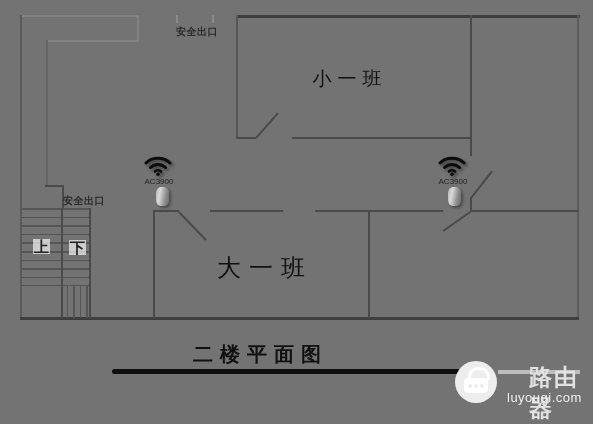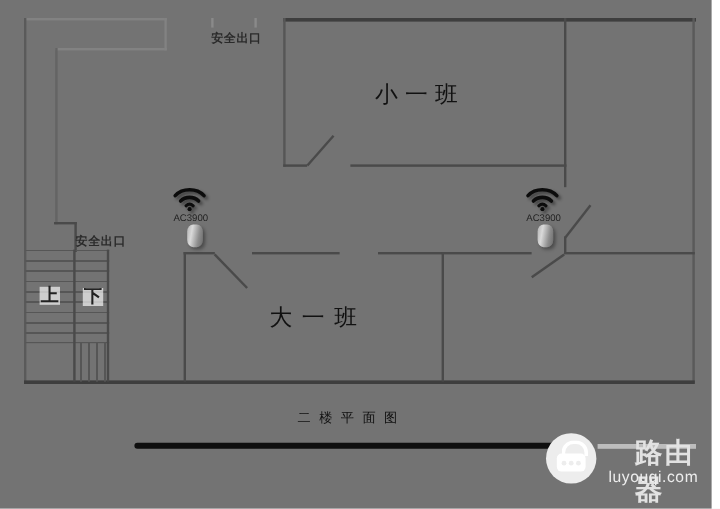--- a/index.html
+++ b/index.html
@@ -91,7 +91,7 @@
   <div class="lbl exit-lbl" style="left:63px;top:194px;width:48px;">安全出口</div>
 
   <div class="lbl room-lbl" style="left:300px;top:66px;width:100px;font-size:19px;letter-spacing:6px;">小一班</div>
-  <div class="lbl room-lbl" style="left:215px;top:252px;width:100px;font-size:19px;letter-spacing:8px;">大一班</div>
+  <div class="lbl room-lbl" style="left:215px;top:252px;width:100px;font-size:24px;letter-spacing:8px;">大一班</div>
 
   <div class="ap">
     <svg class="wifi" style="left:144px;top:155px;" width="28" height="21" viewBox="0 0 28 21">

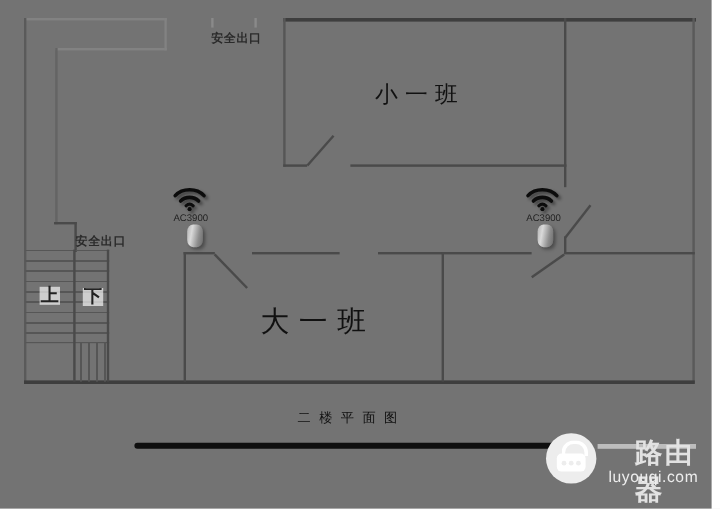--- a/index.html
+++ b/index.html
@@ -26,8 +26,8 @@
   .ap-device{position:absolute;width:13px;height:19px;border-radius:5px/6px;
       background:linear-gradient(100deg,#b3b3b3 0%,#d9d9d9 30%,#8d8d8d 70%,#6c6c6c 100%);
       box-shadow:2px 2px 3px rgba(0,0,0,0.35);}
-  .title{position:absolute;font-size:11px;font-weight:normal;letter-spacing:7px;
-      text-align:center;color:#111;}
+  .title{position:absolute;font-size:20px;font-weight:bold;letter-spacing:7px;
+      color:#111;}
   .title-underline{position:absolute;background:#0f0f0f;height:4.5px;border-radius:3px;}
   .title-underline-faded{position:absolute;background:#bdbdbd;height:4px;}
   .wm-circle{position:absolute;width:42px;height:42px;border-radius:50%;background:#ededed;}

